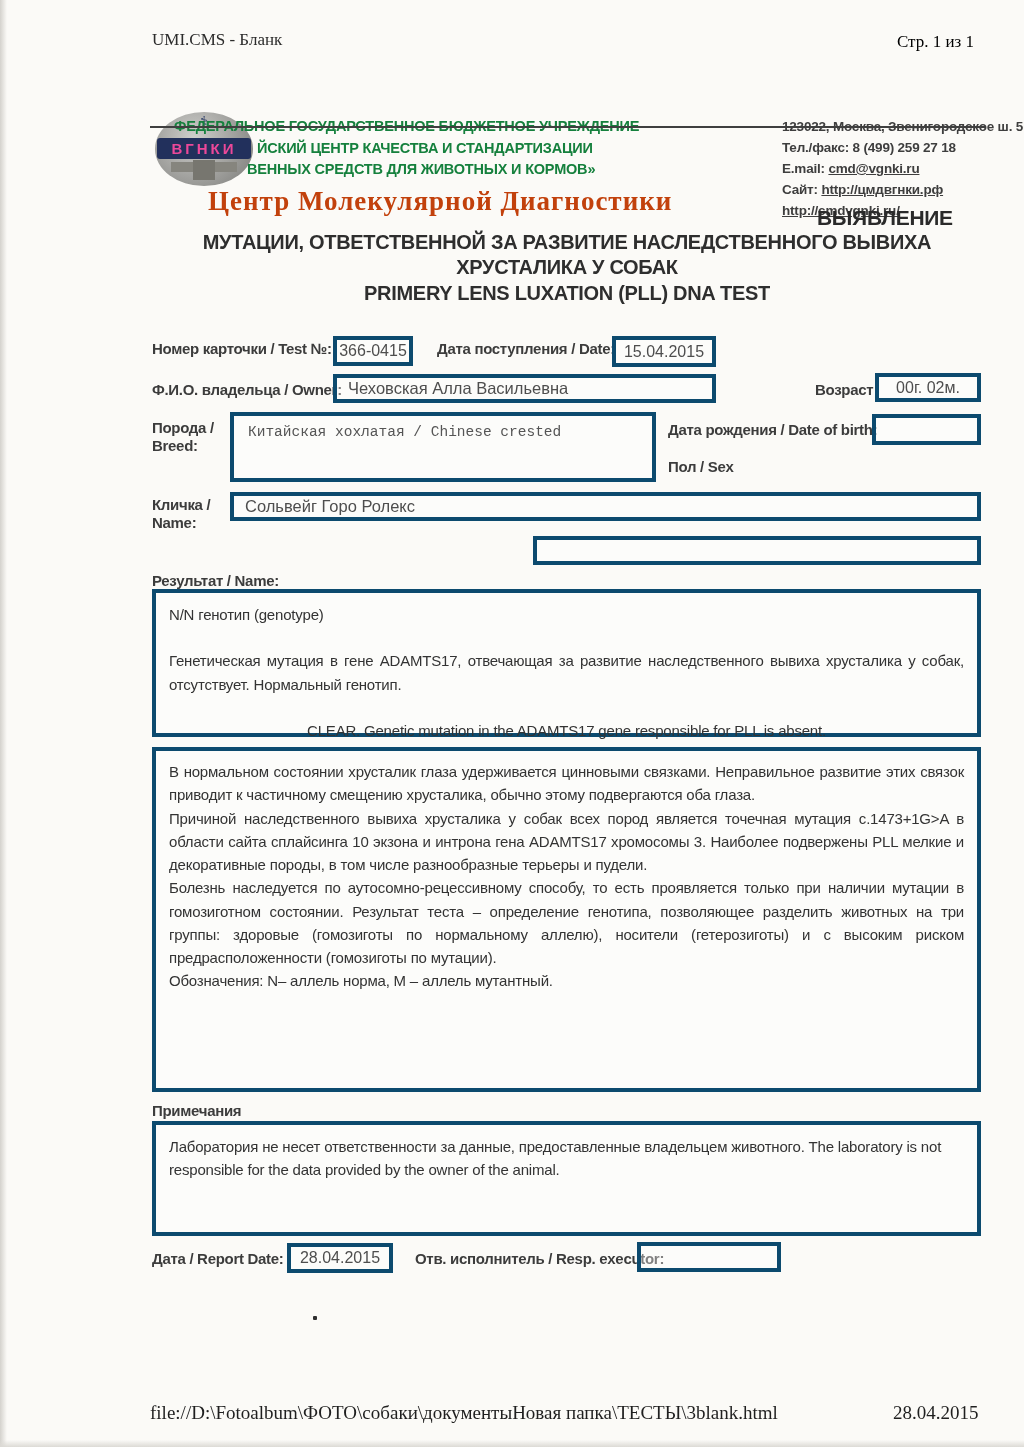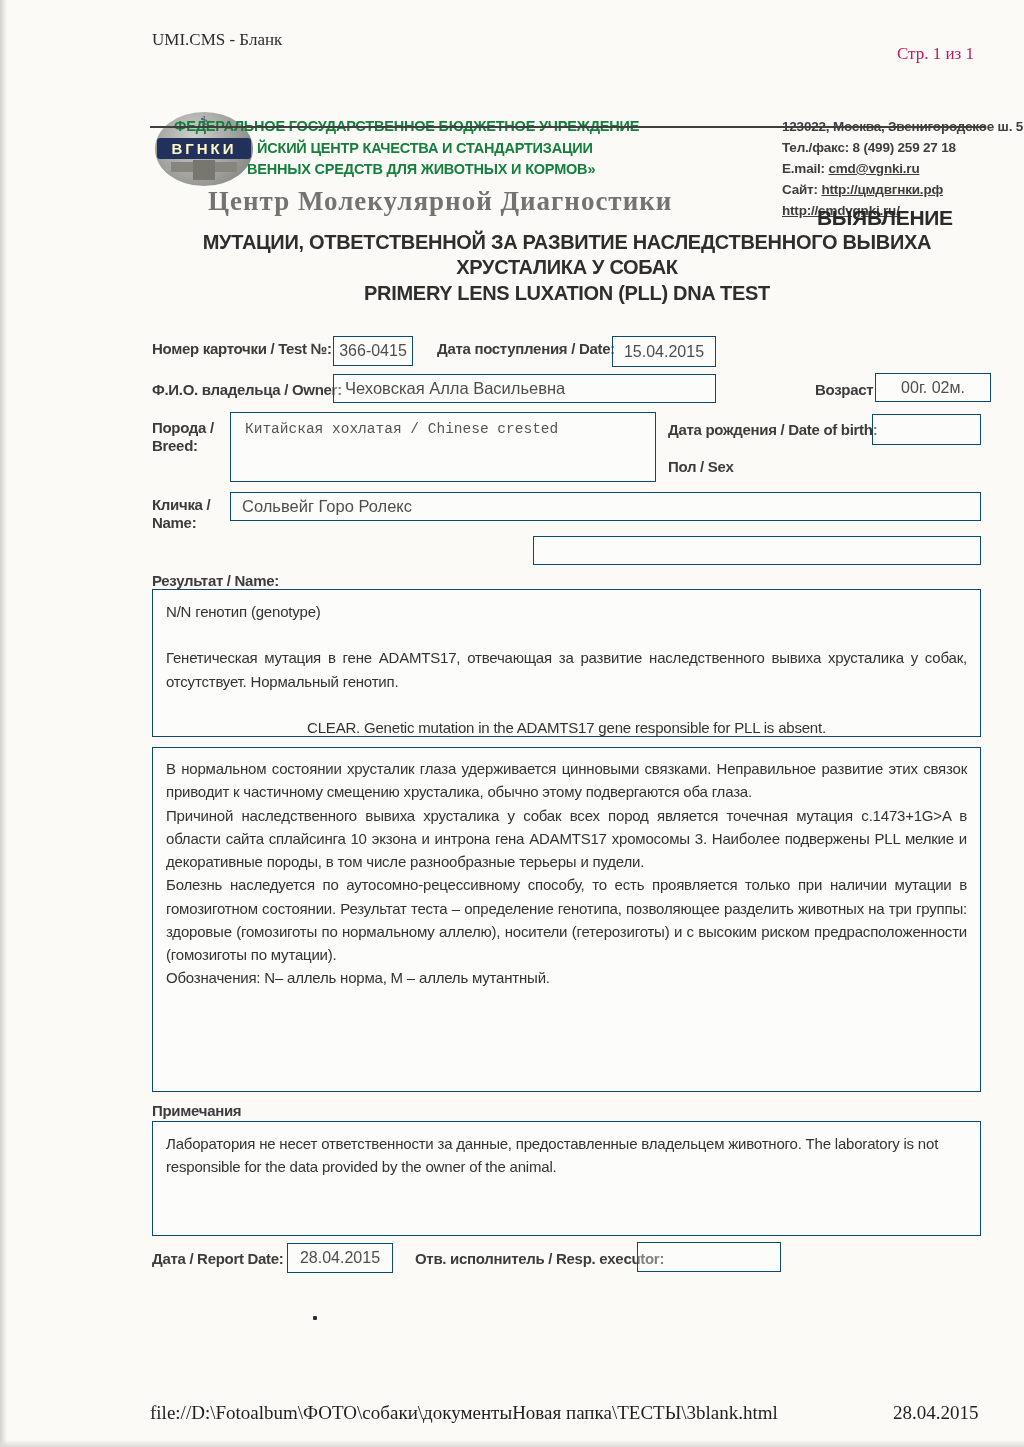--- a/index.html
+++ b/index.html
@@ -41,7 +41,7 @@
 <div class="page">
 
   <div class="abs serif" style="left:152px;top:30px;font-size:17px;color:#2c2c2c;">UMI.CMS - Бланк</div>
-  <div class="abs serif" style="left:897px;top:44px;font-size:17px;color:#be185d;">Стр. 1 из 1</div>
+  <div class="abs serif" style="left:897px;top:32px;font-size:17px;color:#000000;">Стр. 1 из 1</div>
 
   <div class="rule" style="left:150px;top:126px;width:835px;"></div>
 

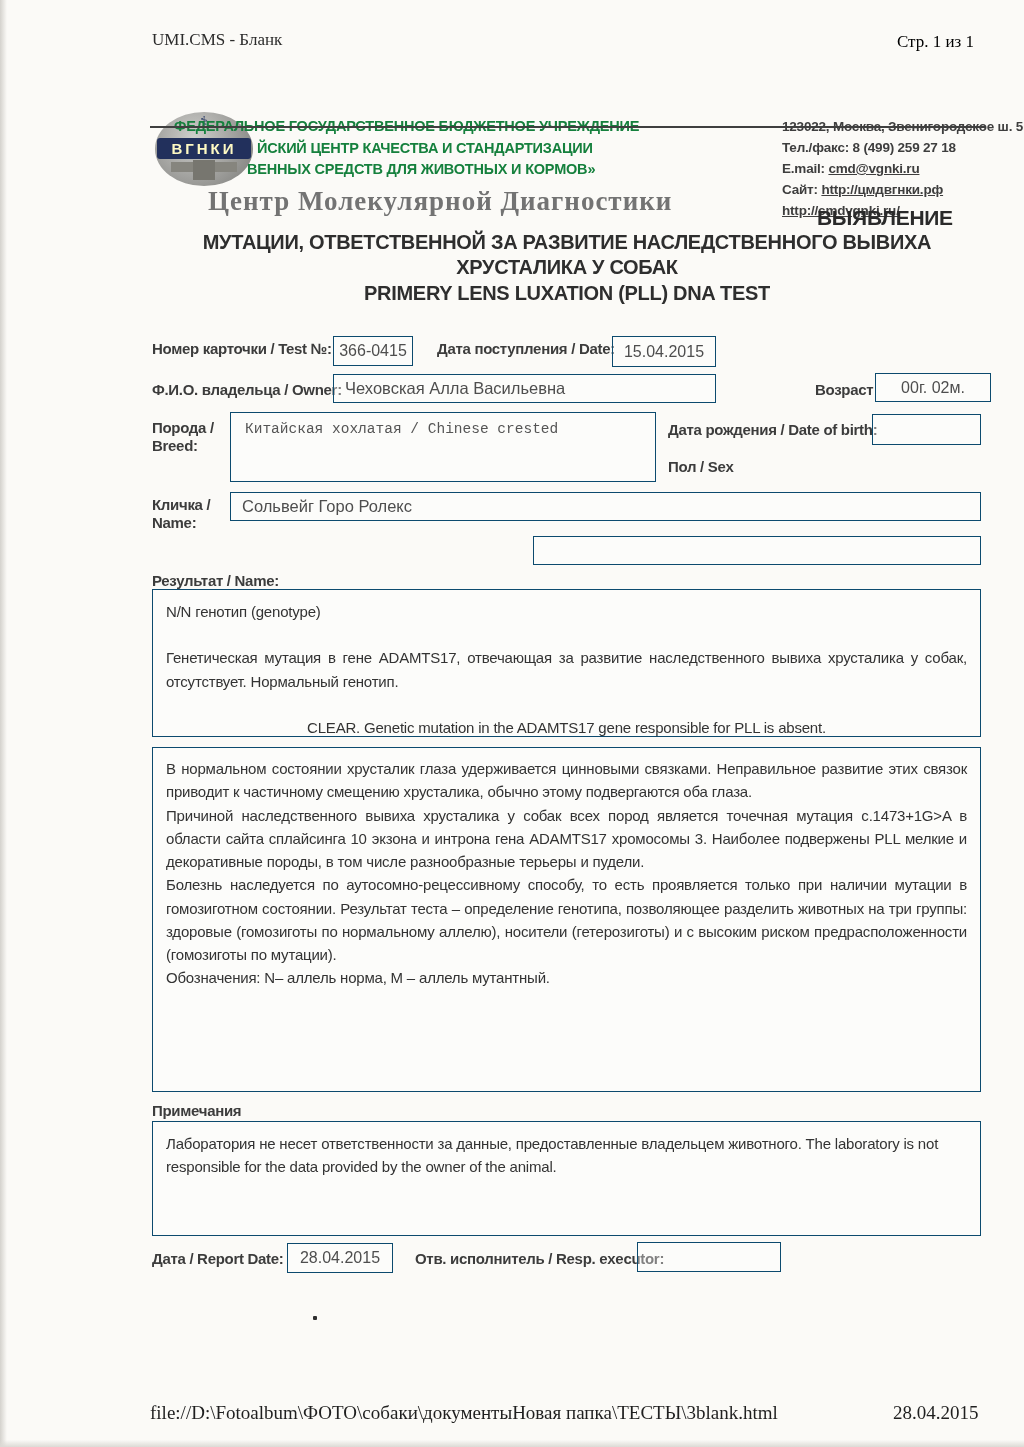--- a/index.html
+++ b/index.html
@@ -28,7 +28,7 @@
   .logo{position:absolute;left:155px;top:112px;width:98px;height:74px;border-radius:50%;
     background:radial-gradient(circle at 40% 35%,#cfcfcc,#8e8e8b 75%,#7c7c79);z-index:1;}
   .logo .band{position:absolute;left:2px;right:2px;top:26px;height:21px;background:#22305c;
-    border-radius:3px;color:#fef9c3;font-weight:bold;font-size:15px;letter-spacing:3px;
+    border-radius:3px;color:#ec4899;font-weight:bold;font-size:15px;letter-spacing:3px;
     display:flex;align-items:center;justify-content:center;}
   .logo .med{position:absolute;left:0;right:0;top:1px;text-align:center;font-size:15px;color:#2a3a66;}
   .logo .crossv{position:absolute;left:38px;top:48px;width:22px;height:20px;background:#77766f;}

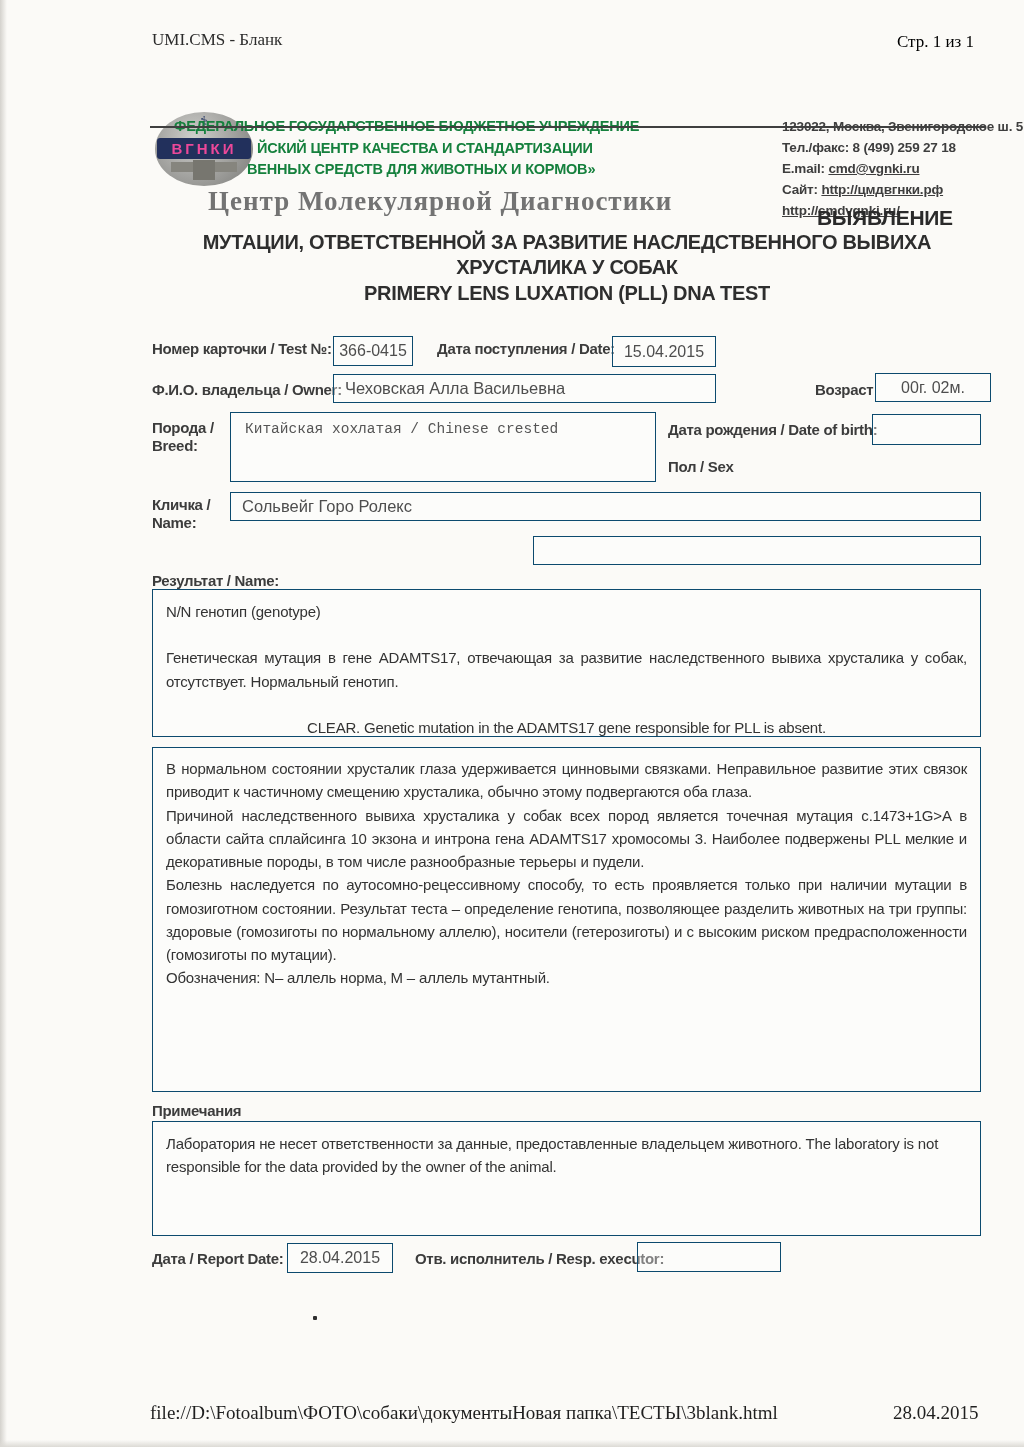--- a/index.html
+++ b/index.html
@@ -64,7 +64,7 @@
     <div class="u">http://cmdvgnki.ru/</div>
   </div>
 
-  <div class="abs serif" style="left:208px;top:186px;font-size:27px;font-weight:bold;letter-spacing:1px;color:#737373;white-space:nowrap;">Центр Молекулярной Диагностики</div>
+  <div class="abs serif" style="left:208px;top:186px;font-size:27px;font-weight:bold;letter-spacing:1px;color:#c2410c;white-space:nowrap;">Центр Молекулярной Диагностики</div>
 
   <div class="abs" style="left:817px;top:206px;font-weight:bold;font-size:21px;letter-spacing:-0.3px;color:#2a2a2a;">ВЫЯВЛЕНИЕ</div>
   <div class="abs titleline" style="left:152px;top:231px;font-size:20px;">МУТАЦИИ, ОТВЕТСТВЕННОЙ ЗА РАЗВИТИЕ НАСЛЕДСТВЕННОГО ВЫВИХА</div>

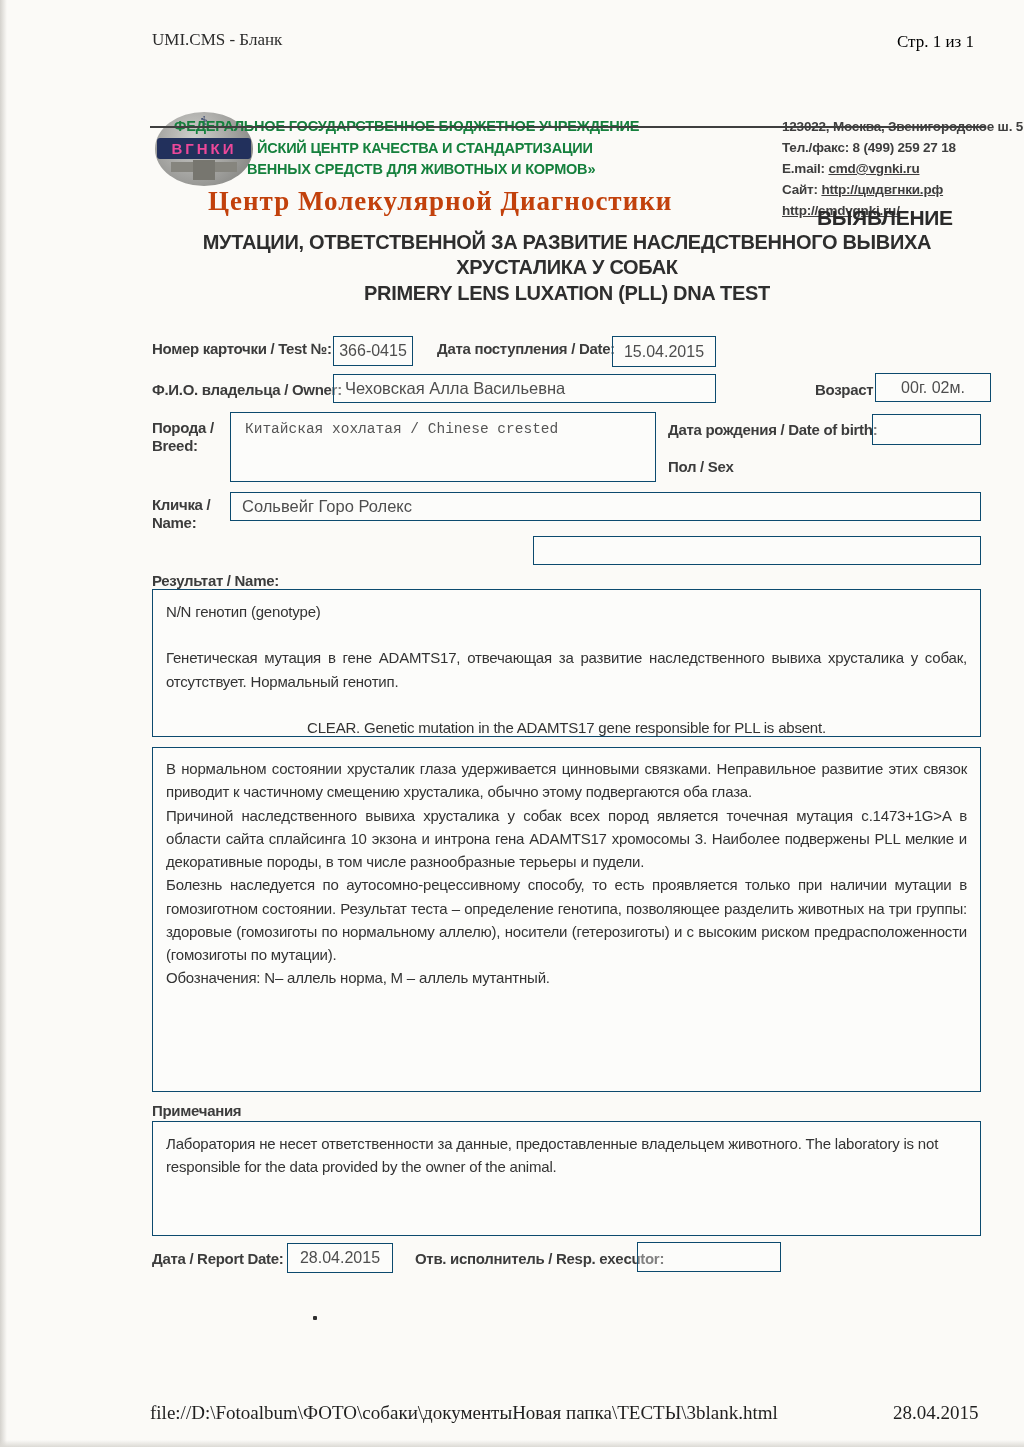--- a/index.html
+++ b/index.html
@@ -16,7 +16,7 @@
   .serif{font-family:"Liberation Serif",serif;}
   .lbl{font-weight:bold;font-size:15px;letter-spacing:-0.3px;color:#3c3c3c;white-space:nowrap;}
   .orgline{font-weight:bold;font-size:14.5px;letter-spacing:-0.2px;color:#15803d;white-space:nowrap;z-index:2;}
-  .box{position:absolute;border:1px solid #0c4a6e;background:rgba(255,255,255,0.35);box-sizing:border-box;}
+  .box{position:absolute;border:4px solid #0c4a6e;background:rgba(255,255,255,0.35);box-sizing:border-box;}
   .val{font-size:16px;color:#4e4e4e;}
   .cent{display:flex;align-items:center;justify-content:center;text-align:center;}
   .left{display:flex;align-items:center;padding-left:11px;}

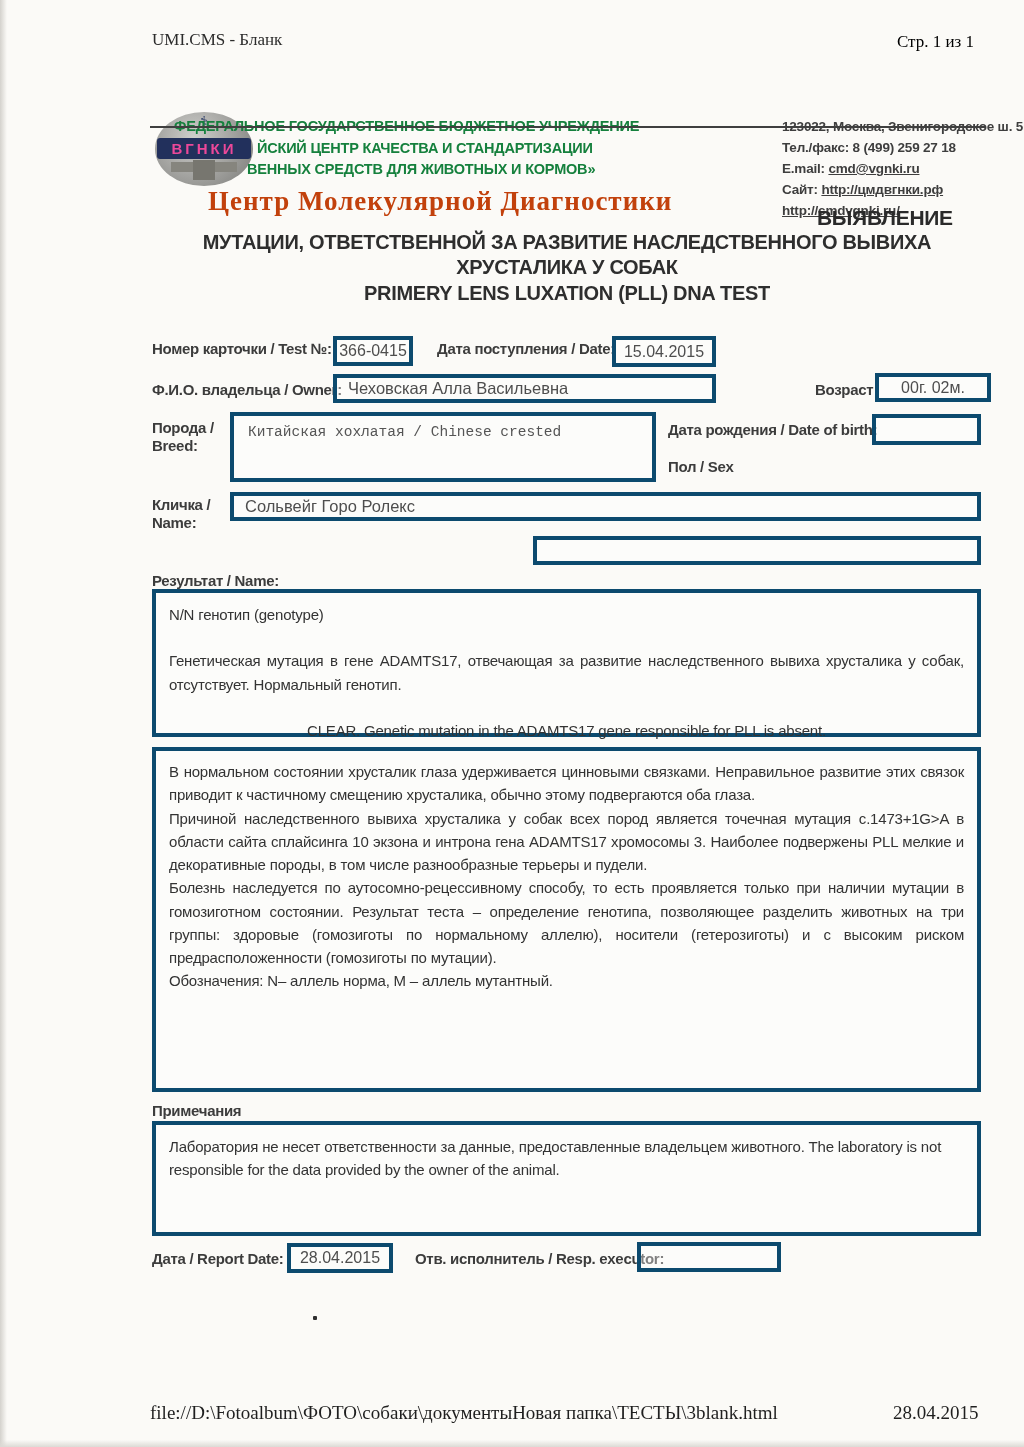--- a/index.html
+++ b/index.html
@@ -85,7 +85,7 @@
     <span class="val" style="font-size:16.5px;">Чеховская Алла Васильевна</span>
   </div>
   <div class="abs lbl" style="left:815px;top:381px;">Возраст</div>
-  <div class="box cent" style="left:875px;top:373px;width:116px;height:29px;">
+  <div class="box cent" style="left:875px;top:373px;width:106px;height:29px;">
     <span class="val">00г. 02м.</span>
   </div>
 

